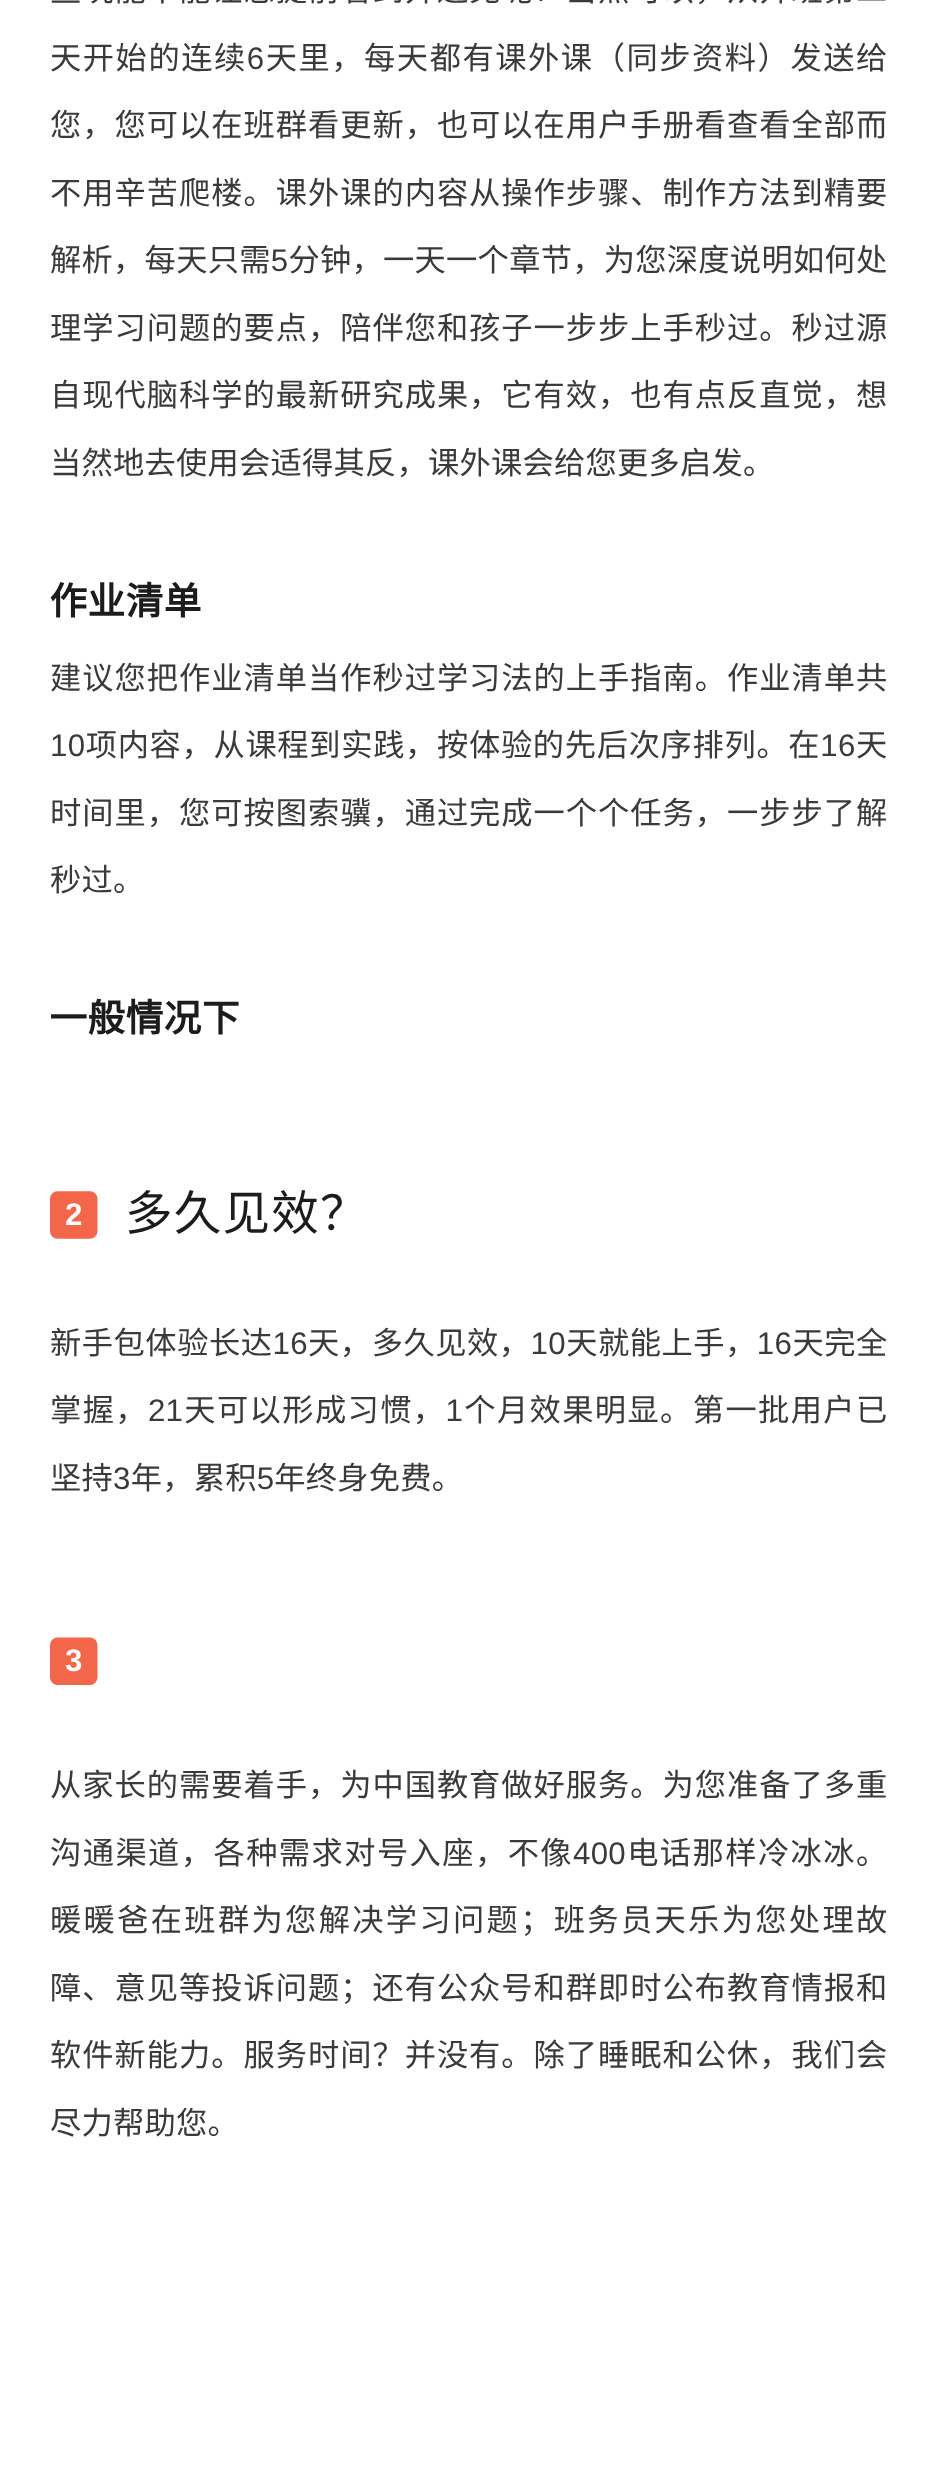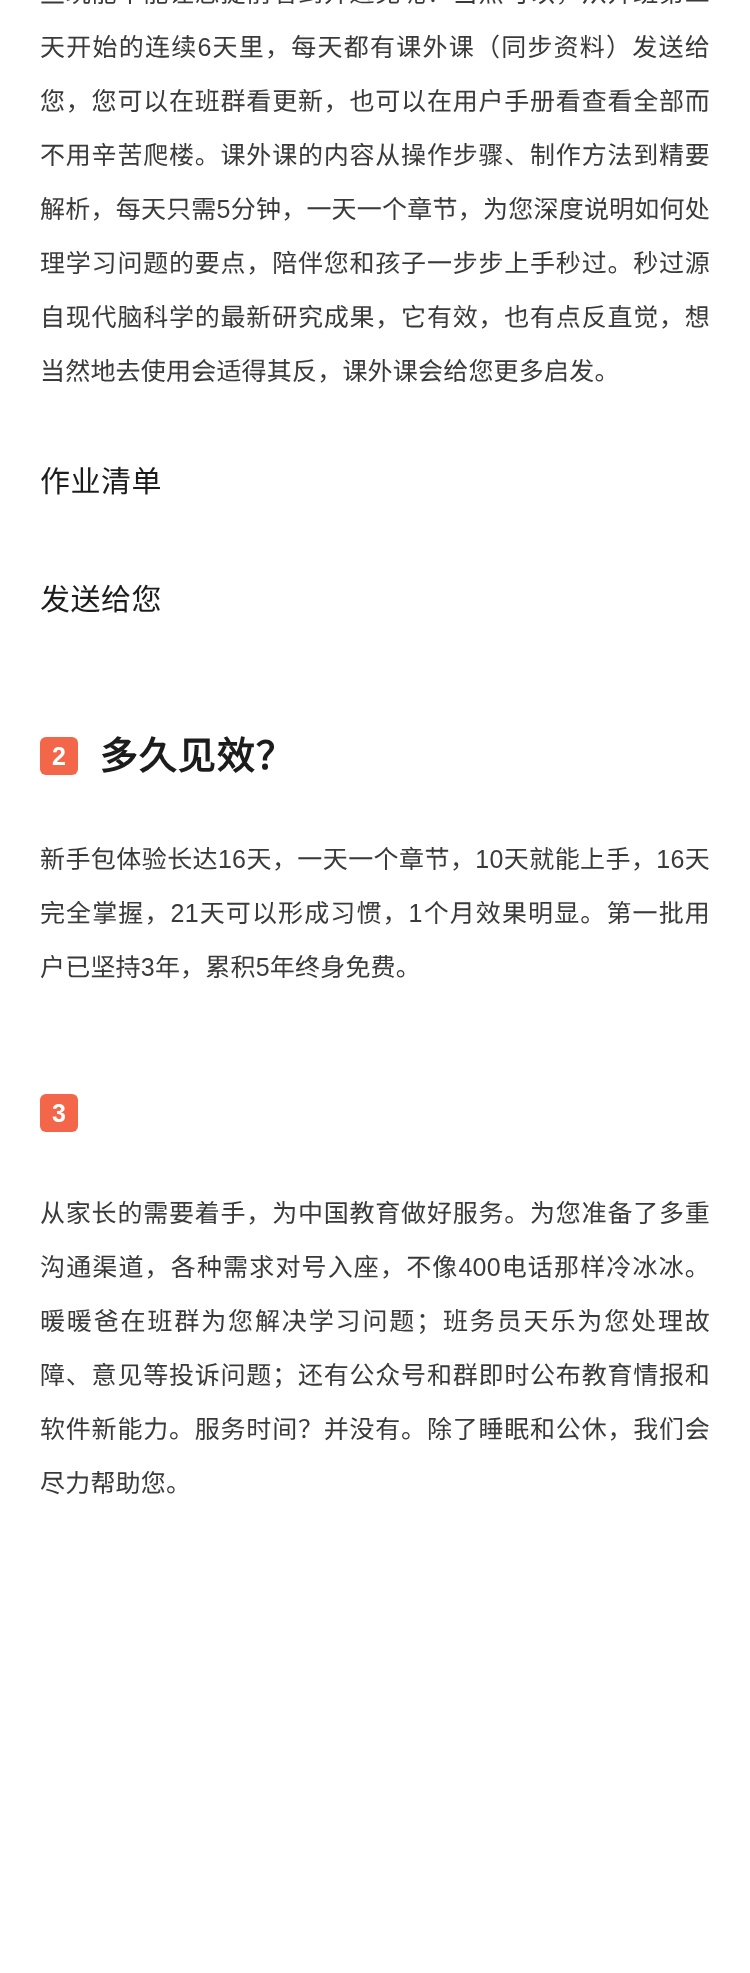--- a/index.html
+++ b/index.html
@@ -41,7 +41,7 @@
   .subheading {
     font-size: 30px;
     line-height: 40px;
-    font-weight: normal;
+    font-weight: bold;
     color: #1c1c1c;
     margin: 0 0 14px 0;
     letter-spacing: 0.5px;

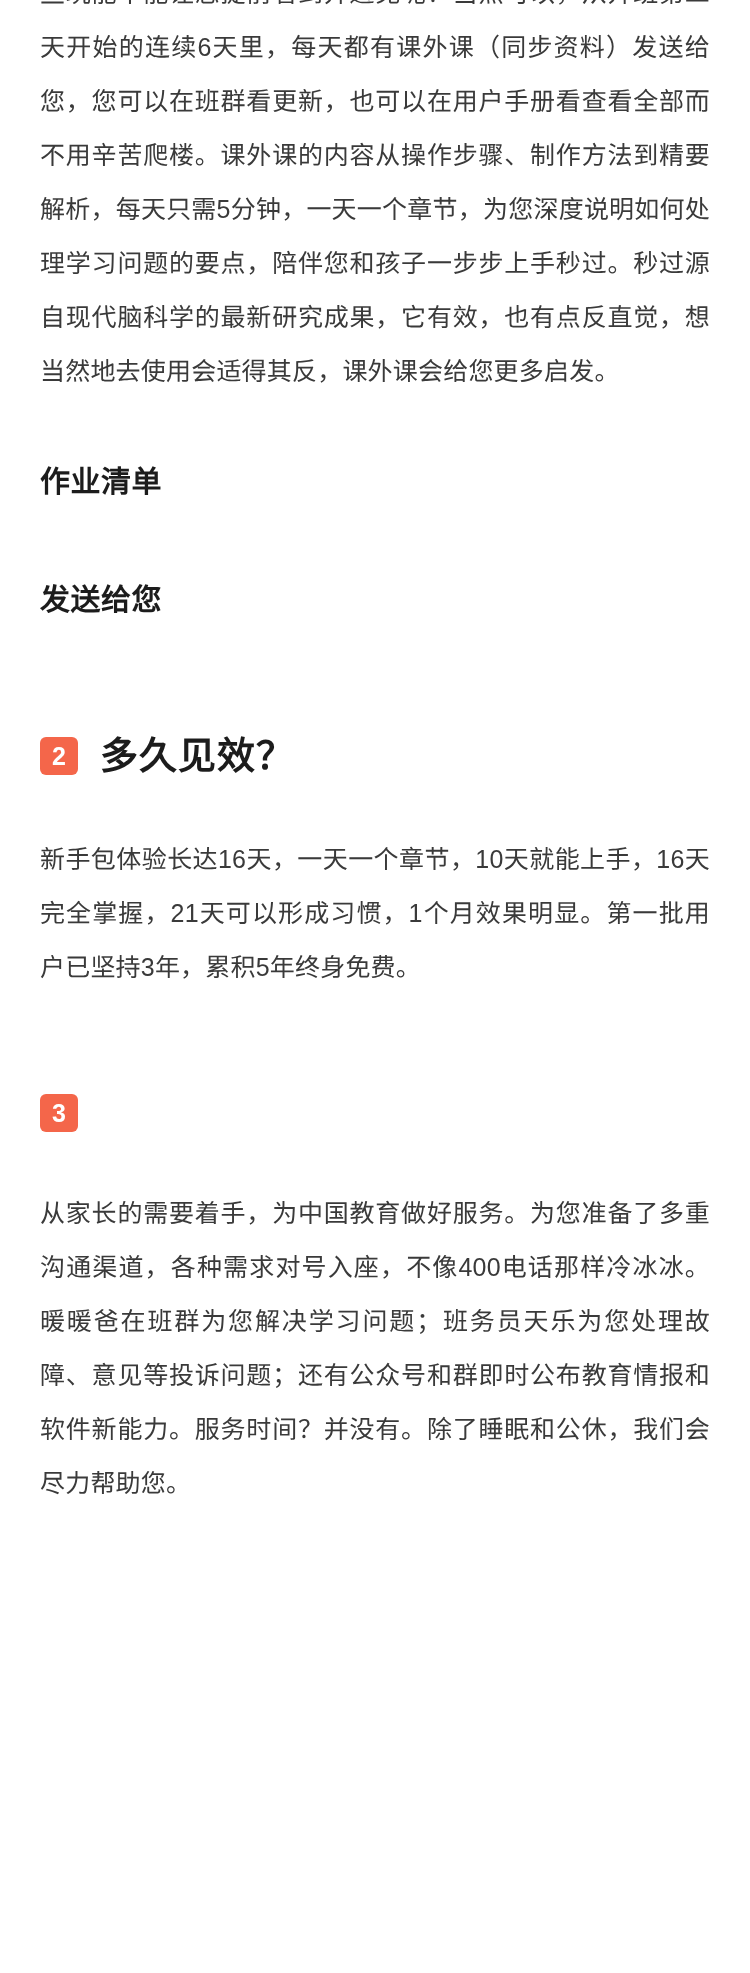--- a/index.html
+++ b/index.html
@@ -86,6 +86,7 @@
   <div class="spacer-64"></div>
 
   <h2 class="subheading">作业清单</h2>
+  <p class="para">建议您把作业清单当作秒过学习法的上手指南。作业清单共10项内容，从课程到实践，按体验的先后次序排列。在16天时间里，您可按图索骥，通过完成一个个任务，一步步了解秒过。</p>
 
   <div class="spacer-64"></div>
 

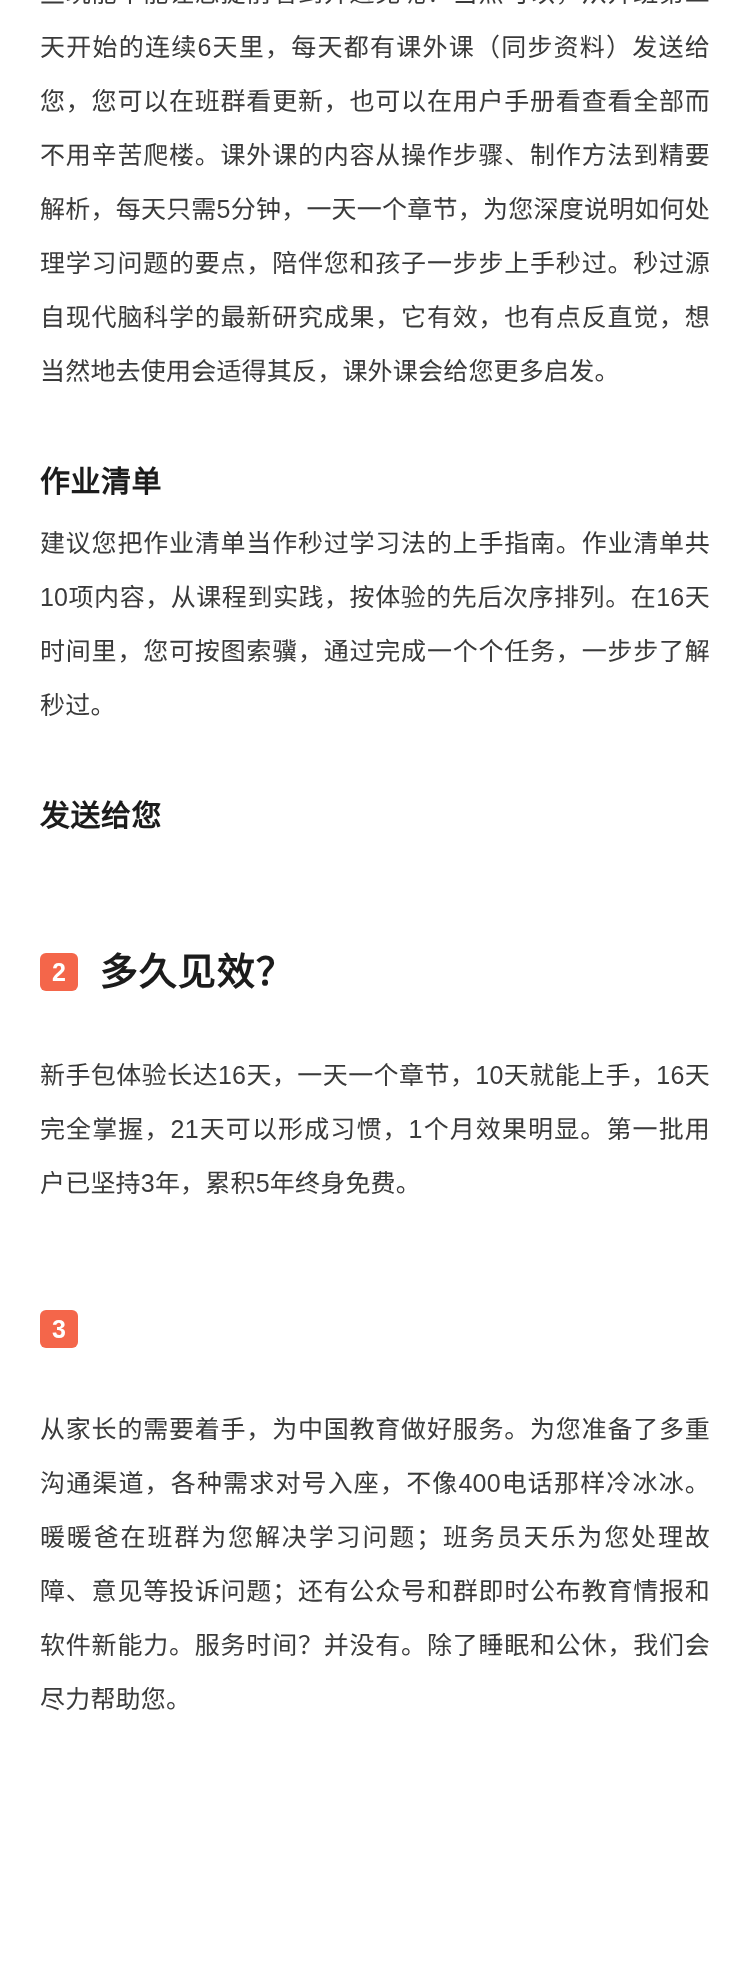--- a/index.html
+++ b/index.html
@@ -90,7 +90,7 @@
 
   <div class="spacer-64"></div>
 
-  <h2 class="subheading">发送给您</h2>
+  <h2 class="subheading">一般情况下</h2>
 
   <div class="spacer-100"></div>
 

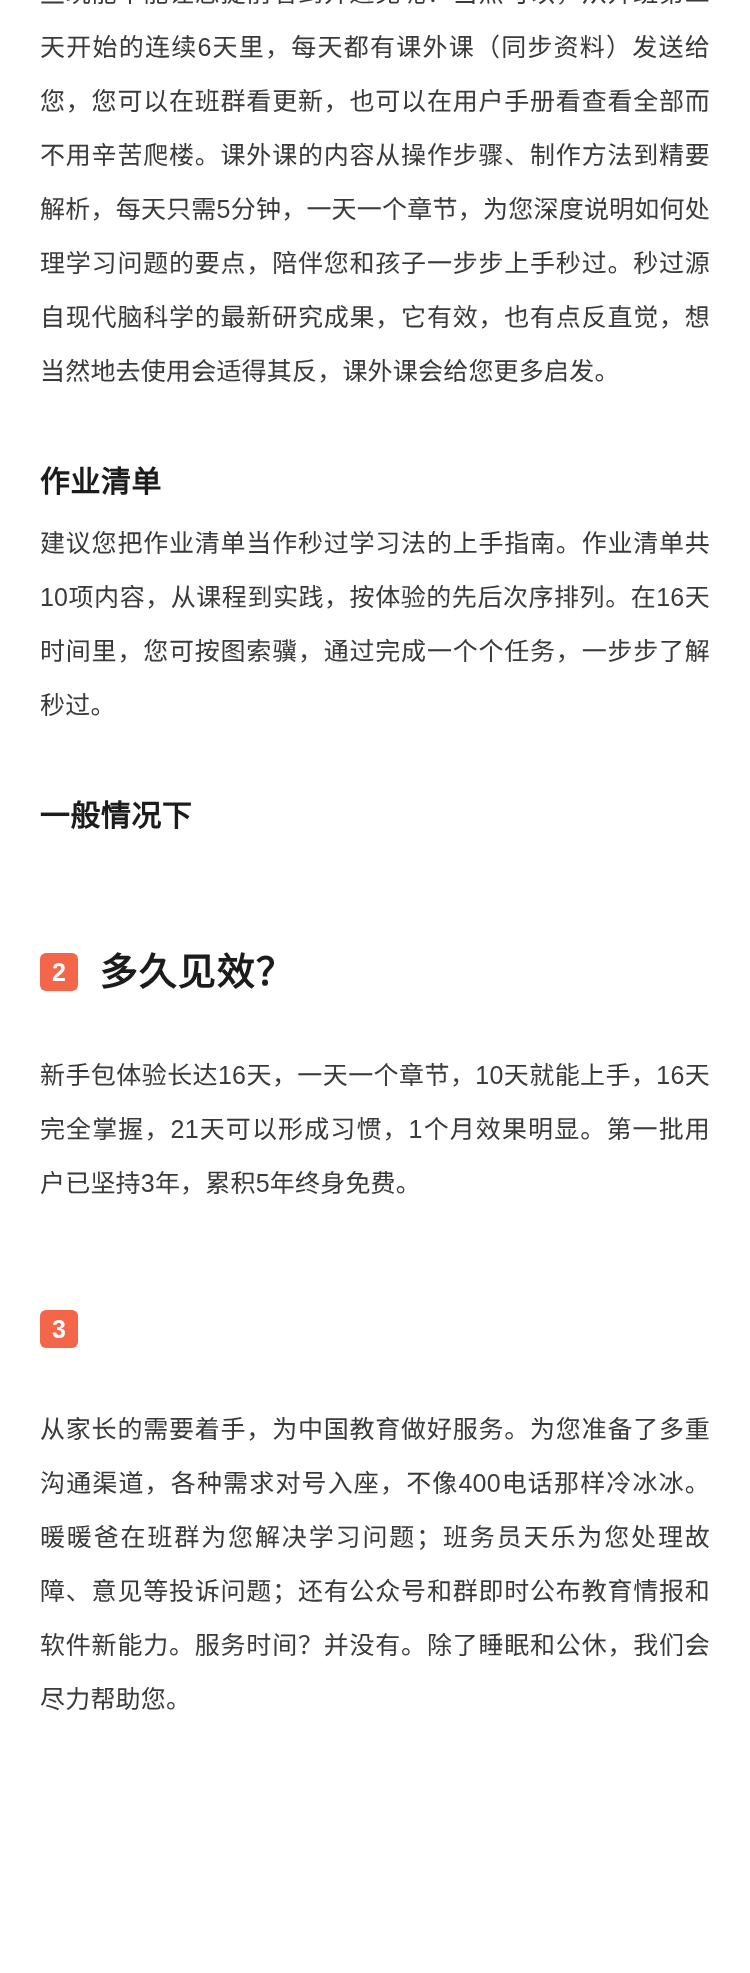--- a/index.html
+++ b/index.html
@@ -71,7 +71,7 @@
     margin-left: 22px;
     font-size: 38px;
     line-height: 44px;
-    font-weight: bold;
+    font-weight: normal;
     color: #1c1c1c;
     letter-spacing: 1px;
   }

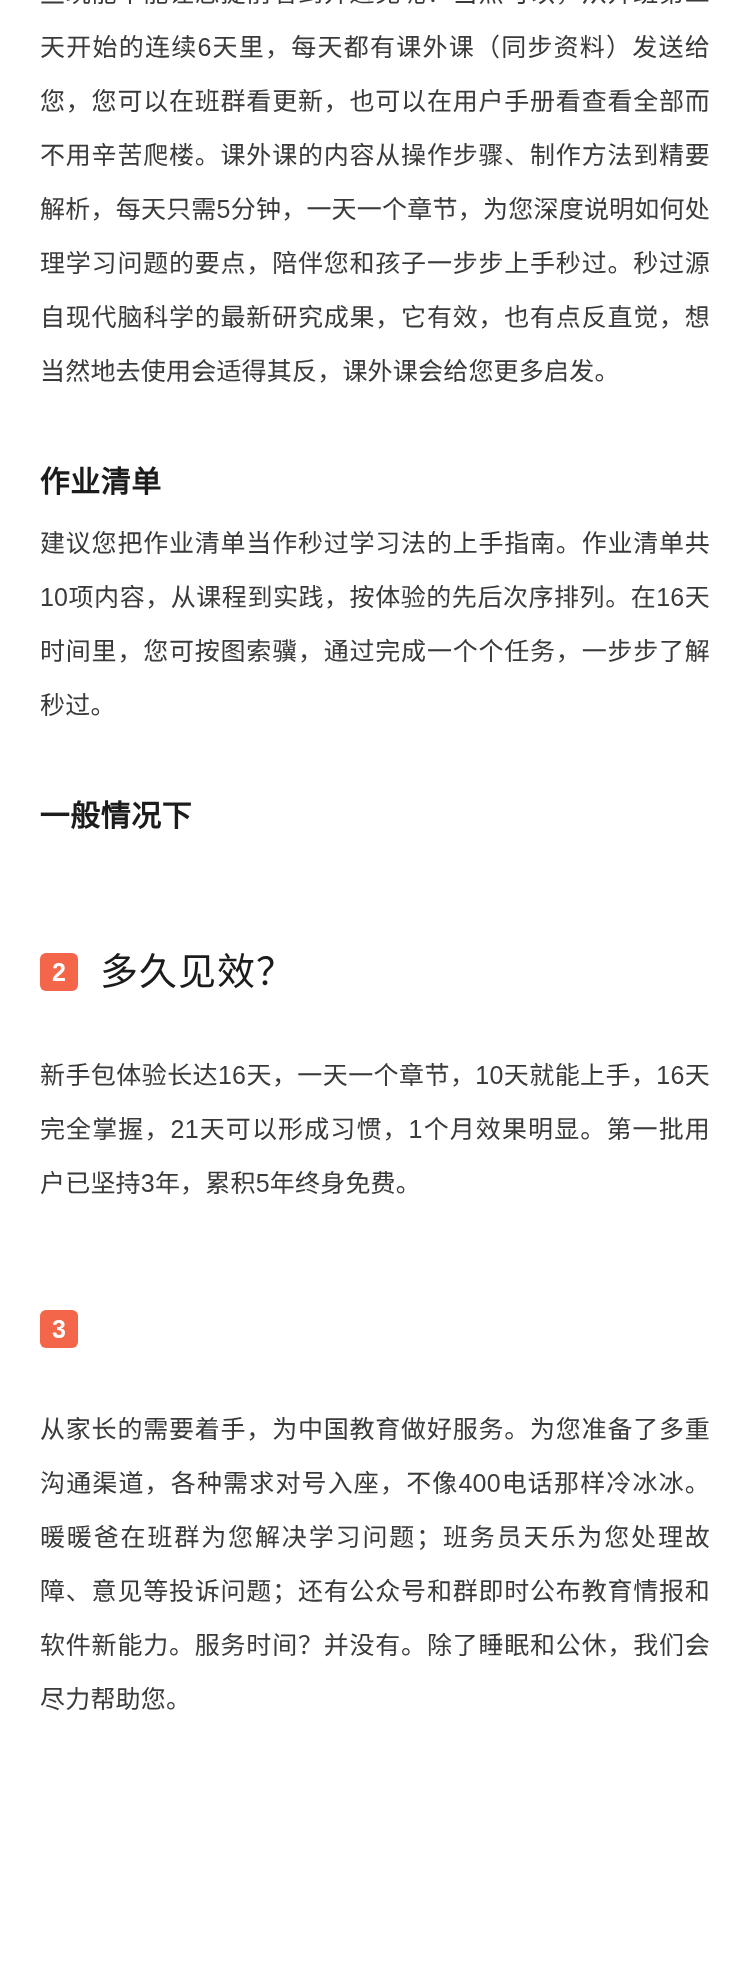--- a/index.html
+++ b/index.html
@@ -101,7 +101,7 @@
 
   <div class="spacer-54"></div>
 
-  <p class="para">新手包体验长达16天，一天一个章节，10天就能上手，16天完全掌握，21天可以形成习惯，1个月效果明显。第一批用户已坚持3年，累积5年终身免费。</p>
+  <p class="para">新手包体验长达16天，多久见效，10天就能上手，16天完全掌握，21天可以形成习惯，1个月效果明显。第一批用户已坚持3年，累积5年终身免费。</p>
 
   <div class="spacer-100"></div>
 

